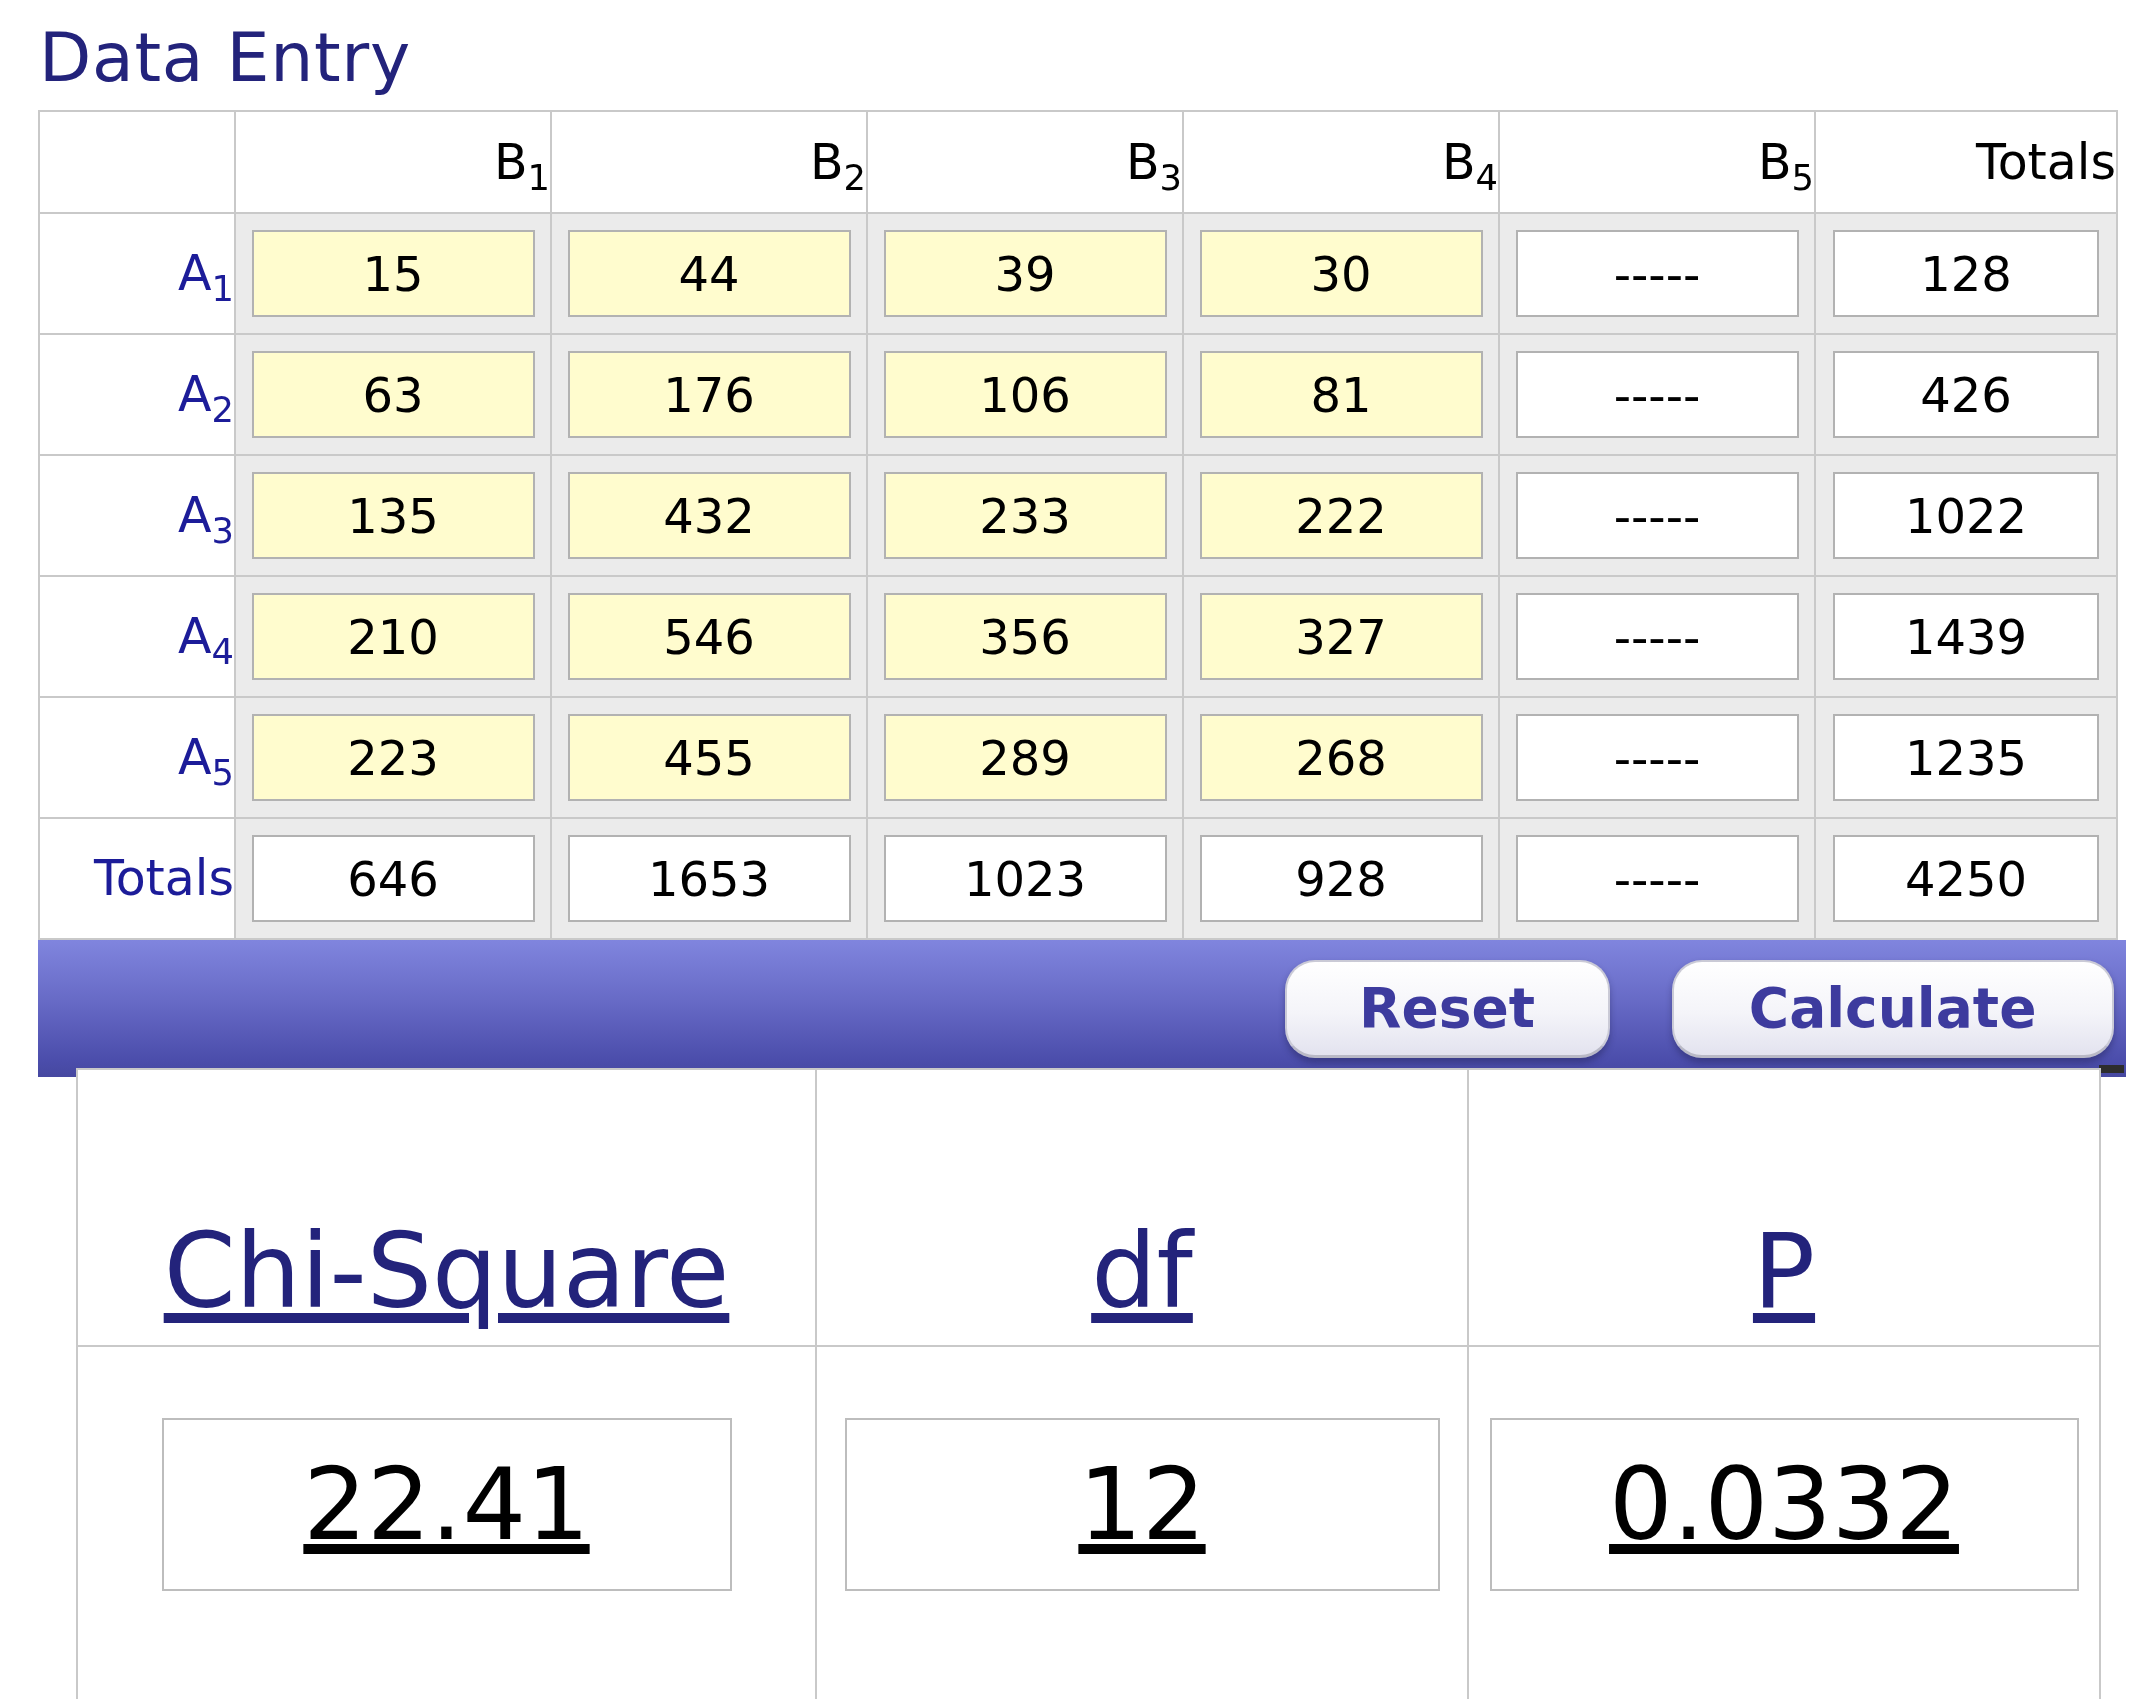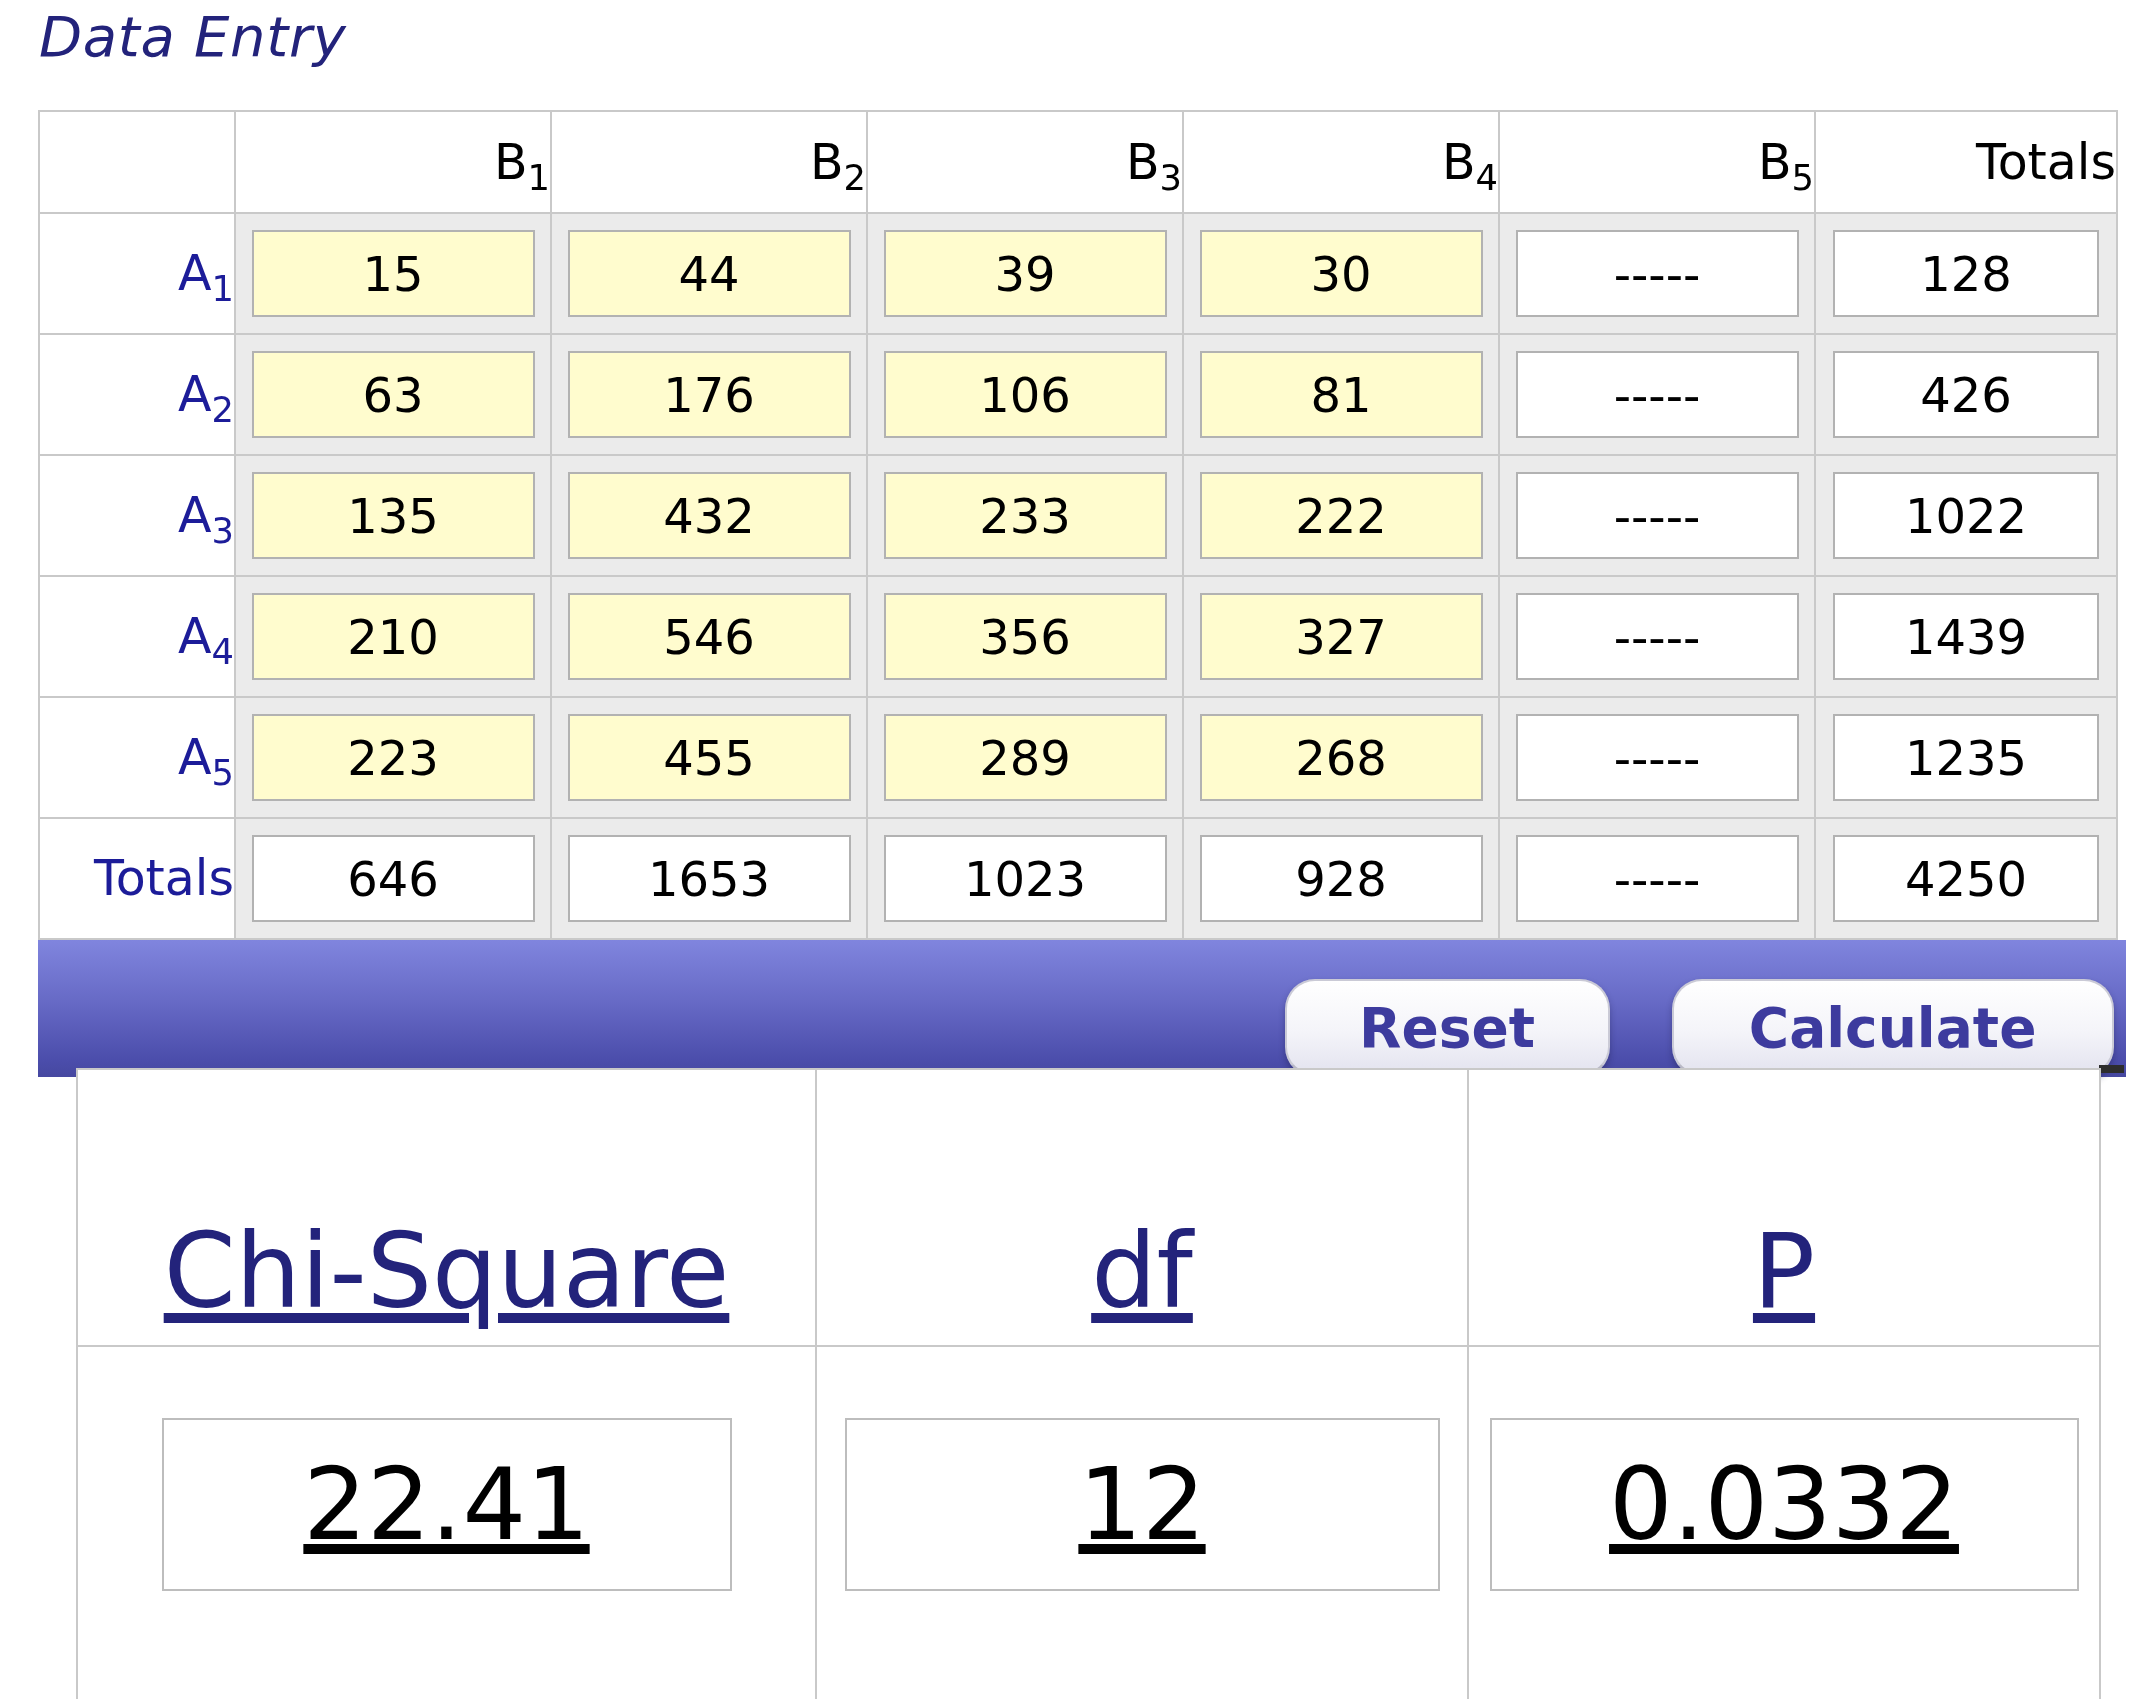--- a/index.html
+++ b/index.html
@@ -10,8 +10,8 @@
 
   
   .title {
-    position:absolute; left:39px; top:4px;
-    font-size:56px; font-style:italic; color:#23237b; letter-spacing:0.7px;
+    position:absolute; left:39px; top:18px;
+    font-size:68px; color:#23237b; letter-spacing:0.7px;
     white-space:nowrap;
   }
 

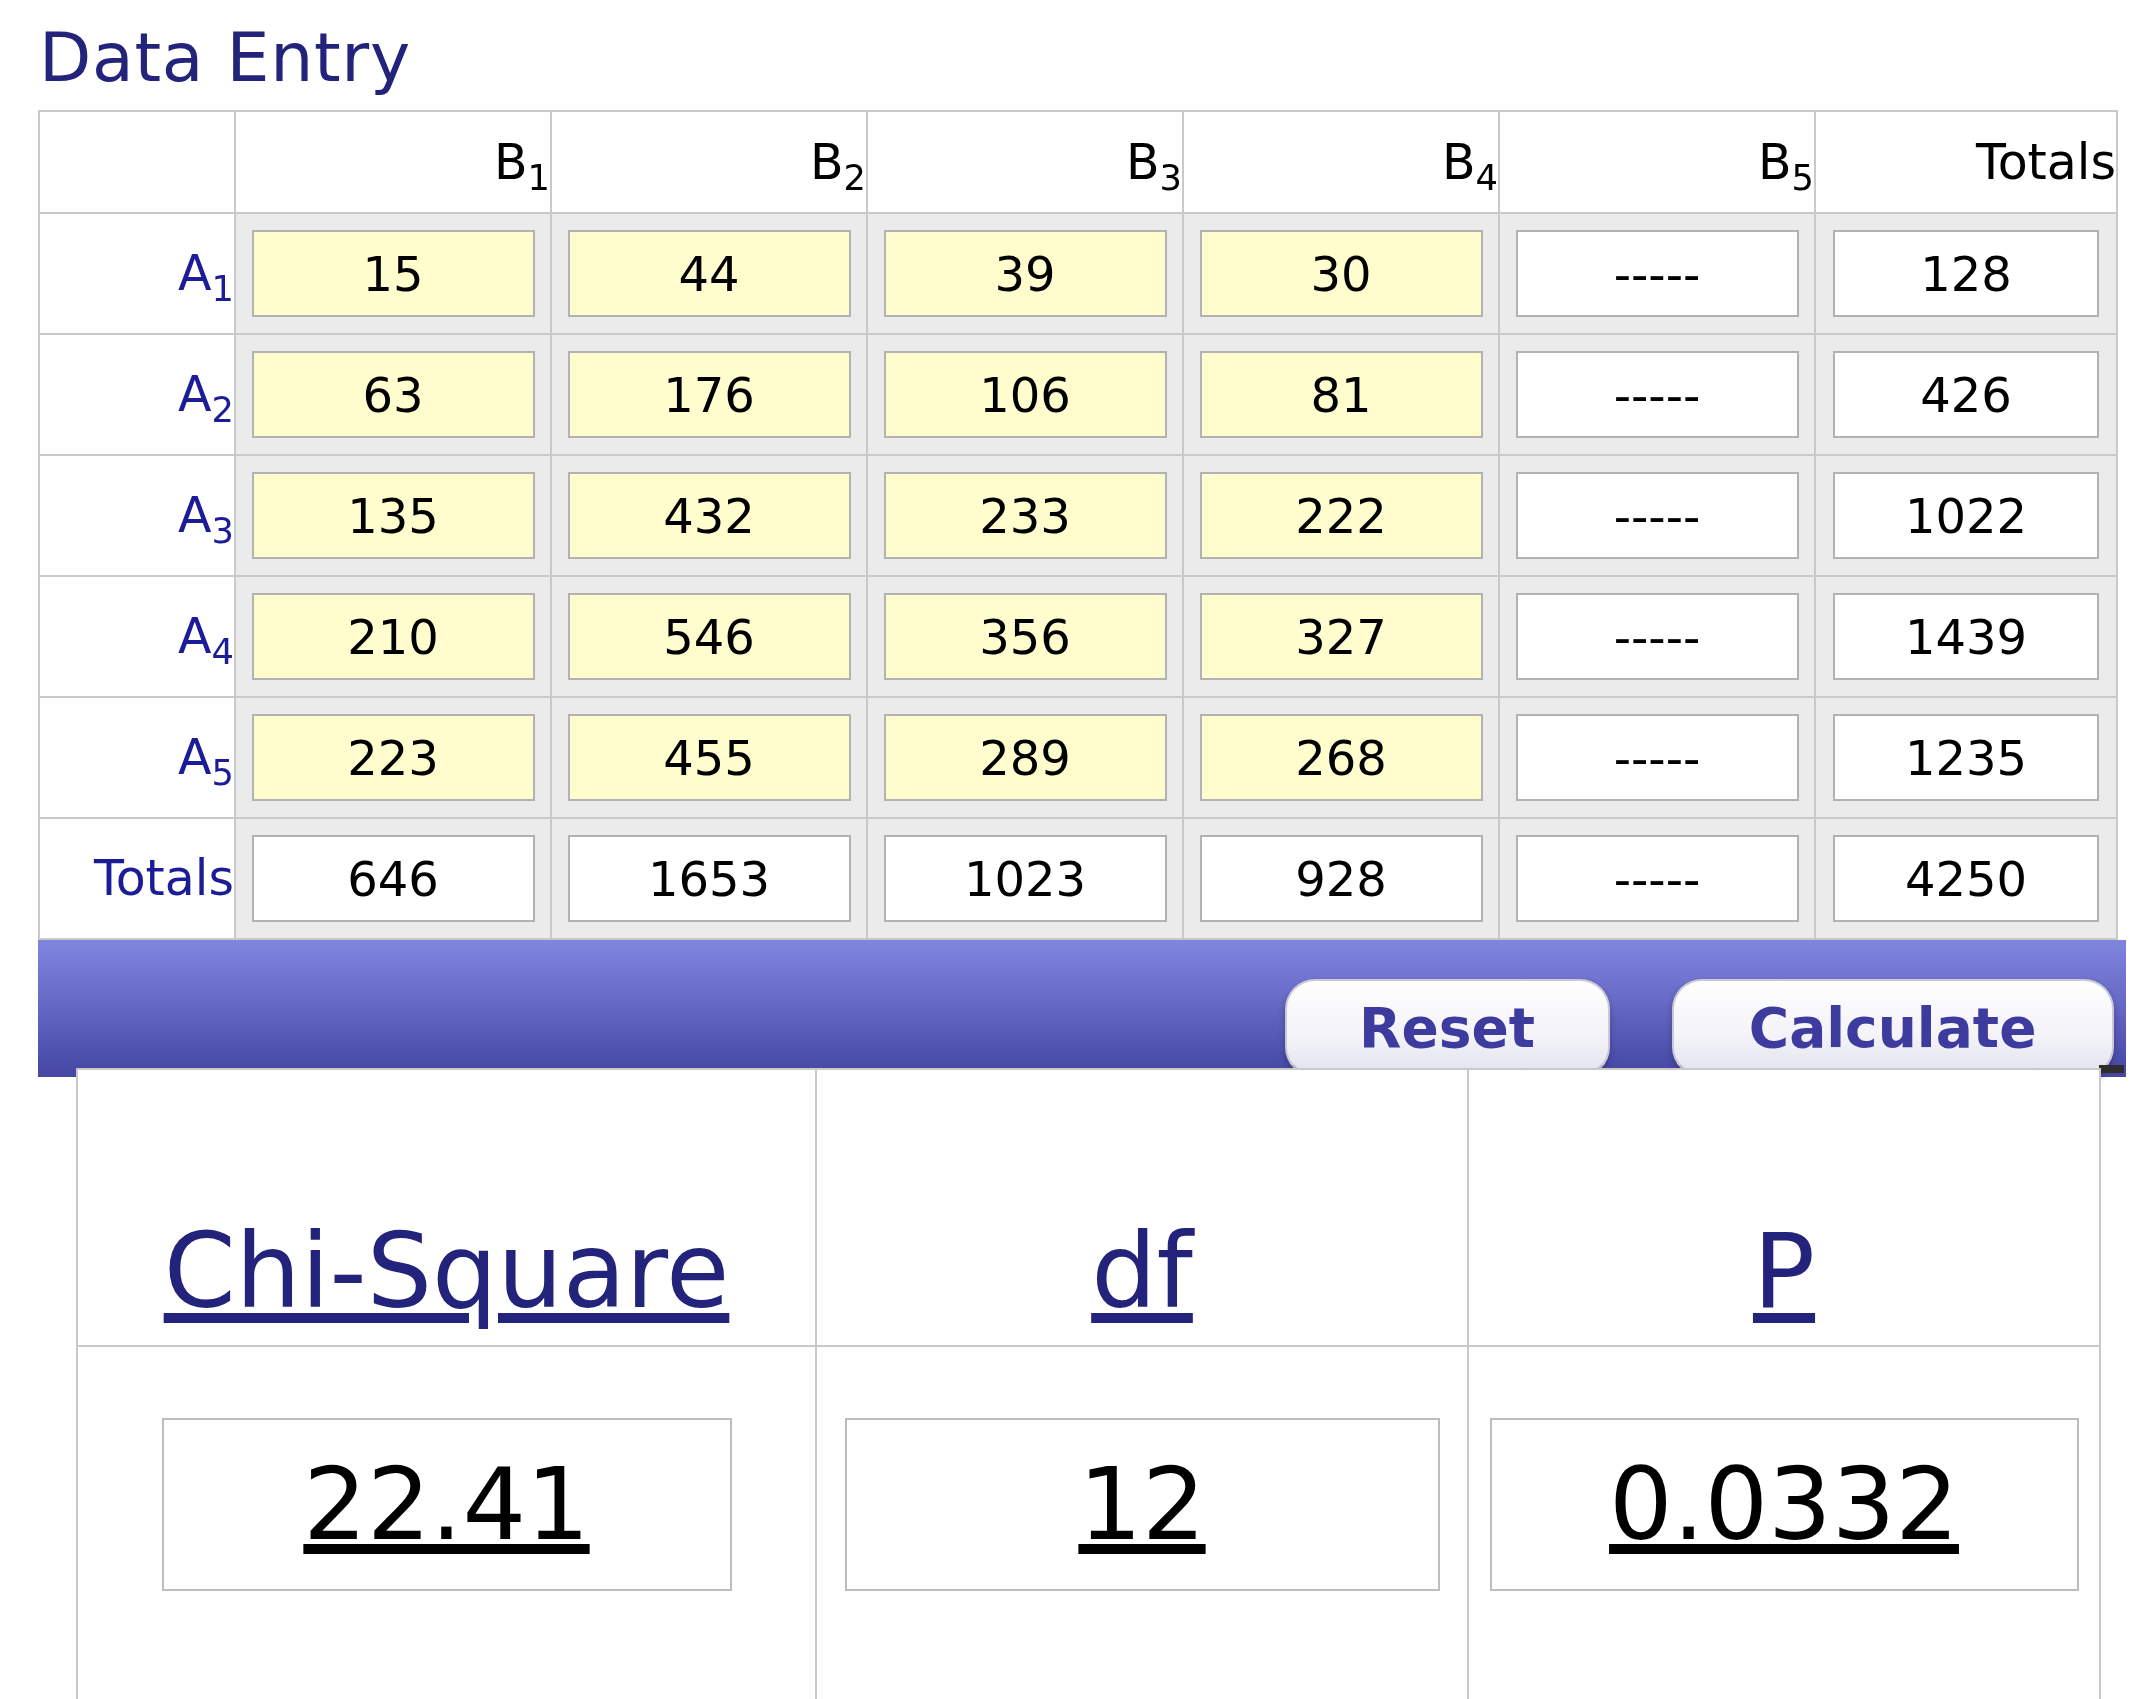--- a/index.html
+++ b/index.html
@@ -53,7 +53,7 @@
   .bar {
     box-sizing:border-box; width:2088px; height:137px;
     background:linear-gradient(180deg,#8085de 0%,#6568c4 48%,#4b4dab 88%,#4648a0 100%);
-    display:flex; align-items:flex-end; justify-content:flex-end;
+    display:flex; align-items:center; justify-content:flex-end;
     gap:62px; padding-right:12.4px;
   }
   button.btn {

